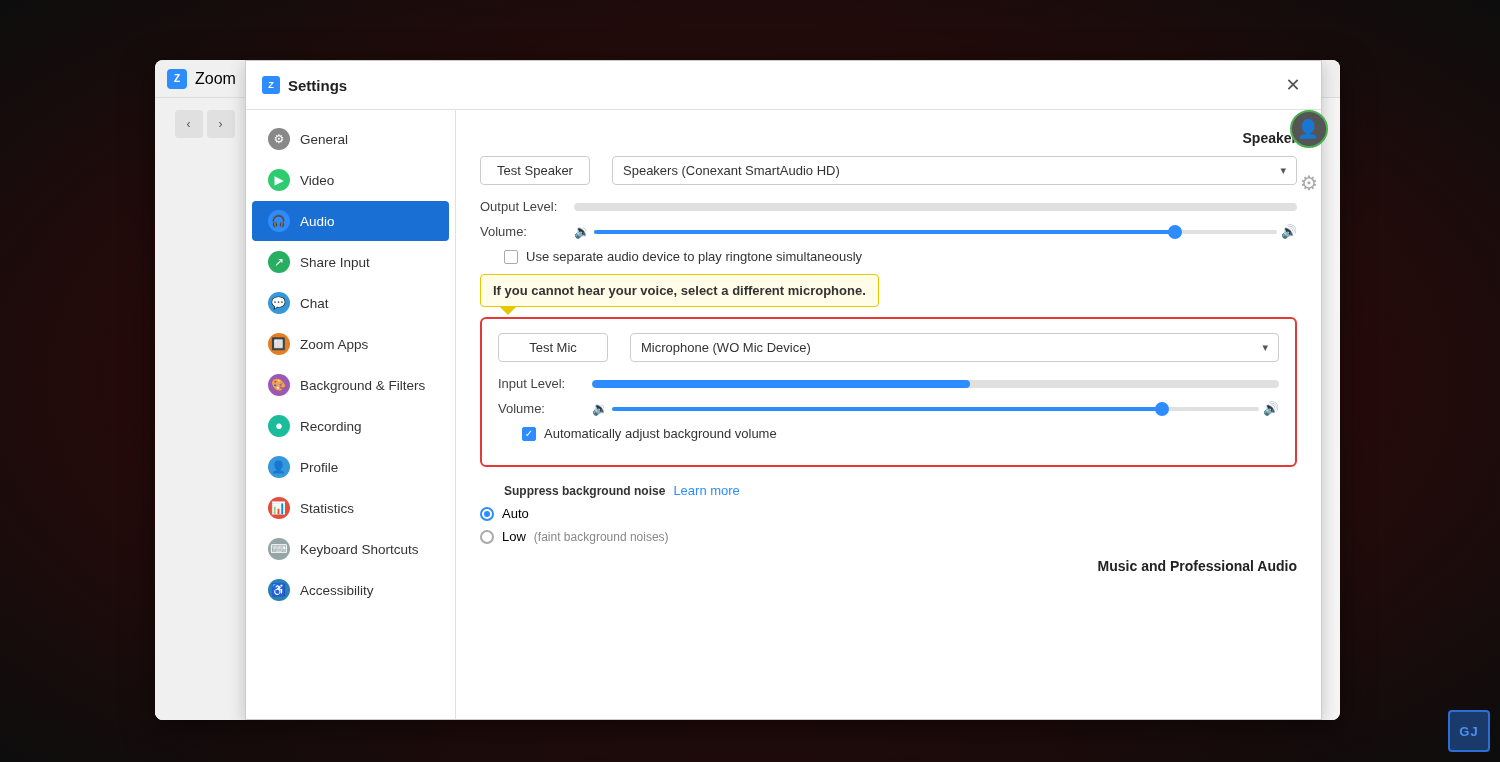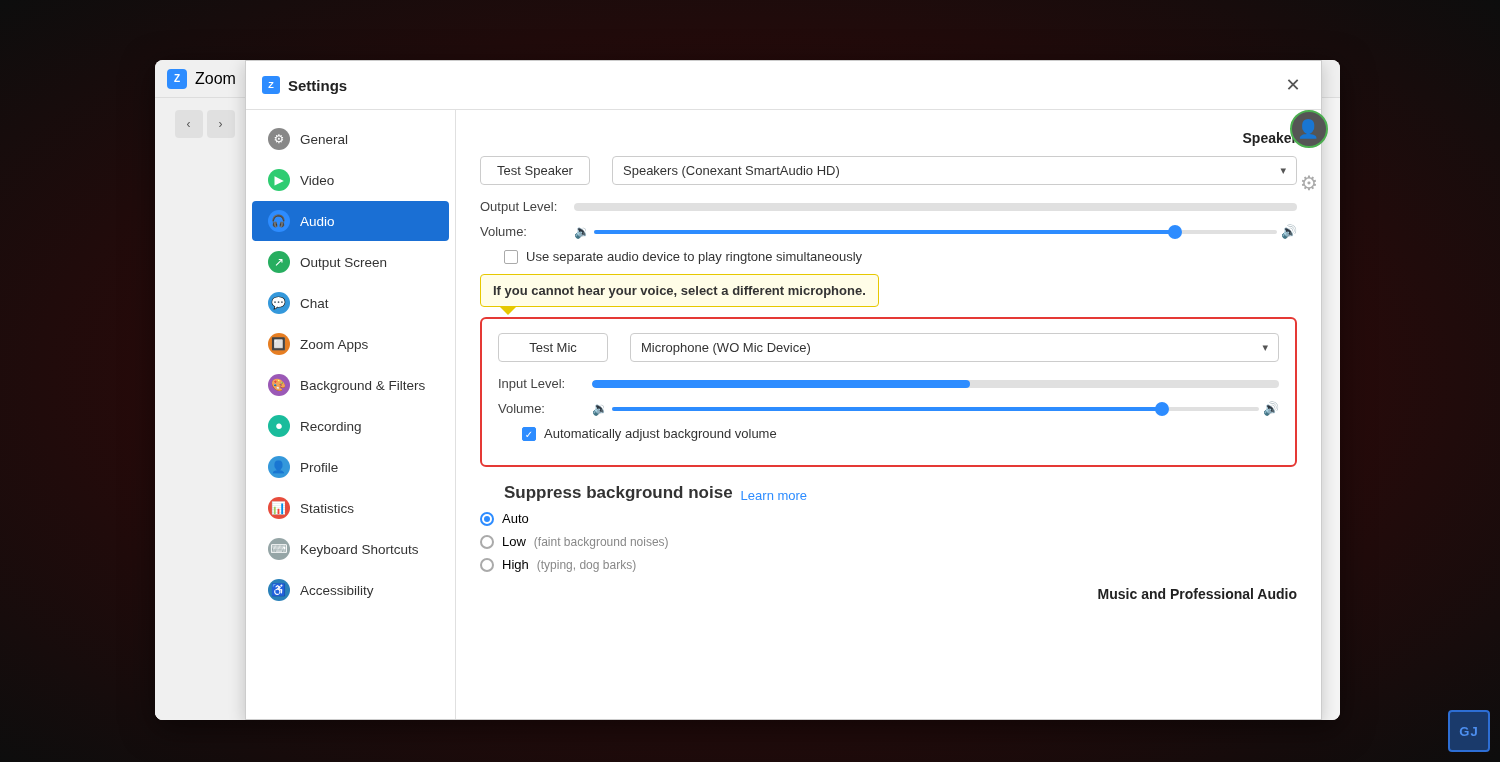--- a/index.html
+++ b/index.html
@@ -544,7 +544,7 @@
           </div>
           <div class="sidebar-item">
             <div class="sidebar-icon icon-share">↗</div>
-            <span>Output Screen</span>
+            <span>Share Input</span>
           </div>
           <div class="sidebar-item">
             <div class="sidebar-icon icon-chat">💬</div>

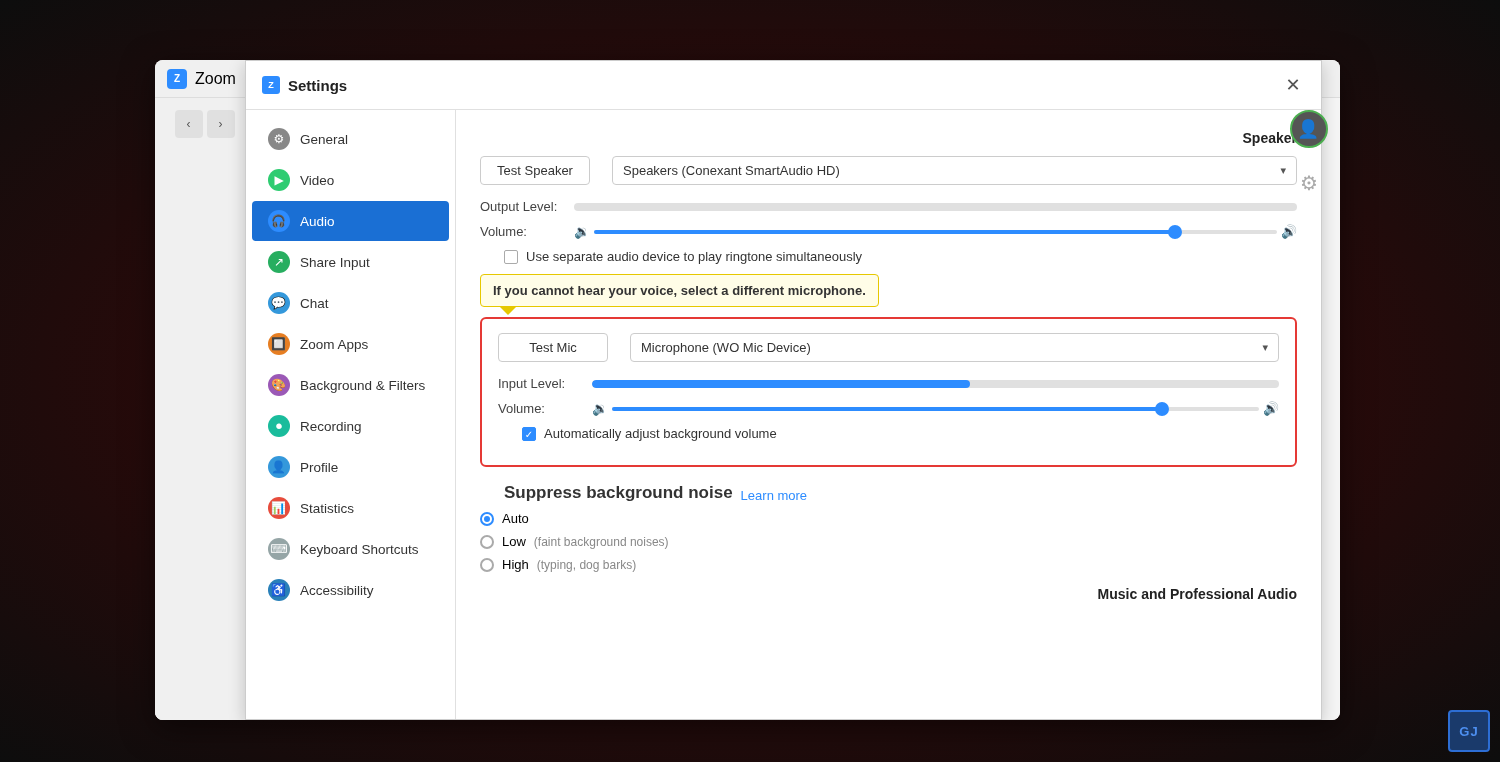--- a/index.html
+++ b/index.html
@@ -321,7 +321,7 @@
 
     .checkbox-row {
       display: flex;
-      align-items: flex-end;
+      align-items: center;
       gap: 8px;
       margin-bottom: 10px;
       font-size: 13px;

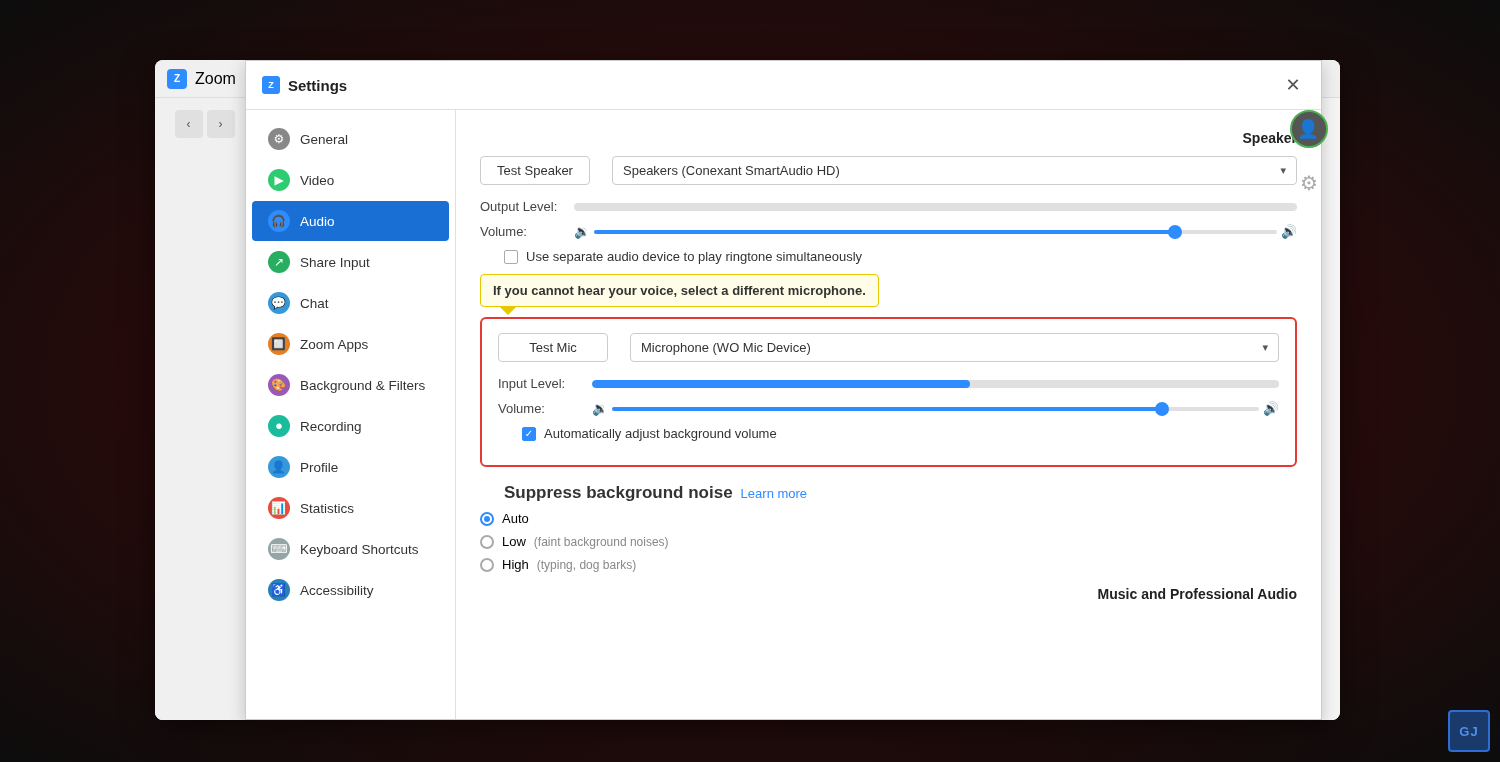--- a/index.html
+++ b/index.html
@@ -654,7 +654,7 @@
           </div>
 
           <div class="checkbox-row" style="margin-bottom: 8px;">
-            <span style="font-weight:600; font-size:17px;">Suppress background noise</span>
+            <span style="font-weight:600; font-size:12px;">Suppress background noise</span>
             <a class="learn-more">Learn more</a>
           </div>
 

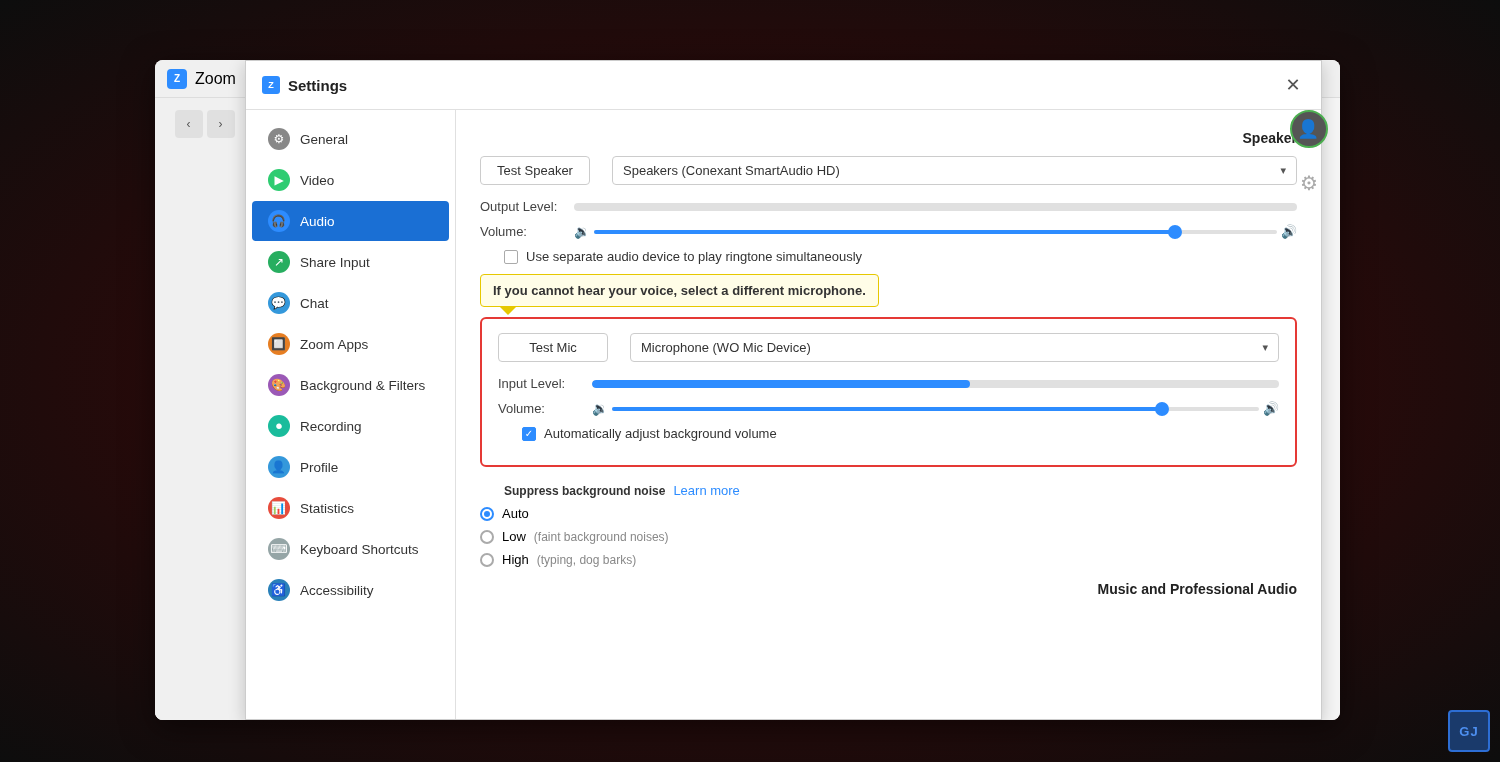--- a/index.html
+++ b/index.html
@@ -668,11 +668,6 @@
               <span>Low</span>
               <span class="radio-sub">(faint background noises)</span>
             </div>
-            <div class="radio-row">
-              <div class="radio"></div>
-              <span>High</span>
-              <span class="radio-sub">(typing, dog barks)</span>
-            </div>
           </div>
 
           <div class="section-label">Music and Professional Audio</div>

